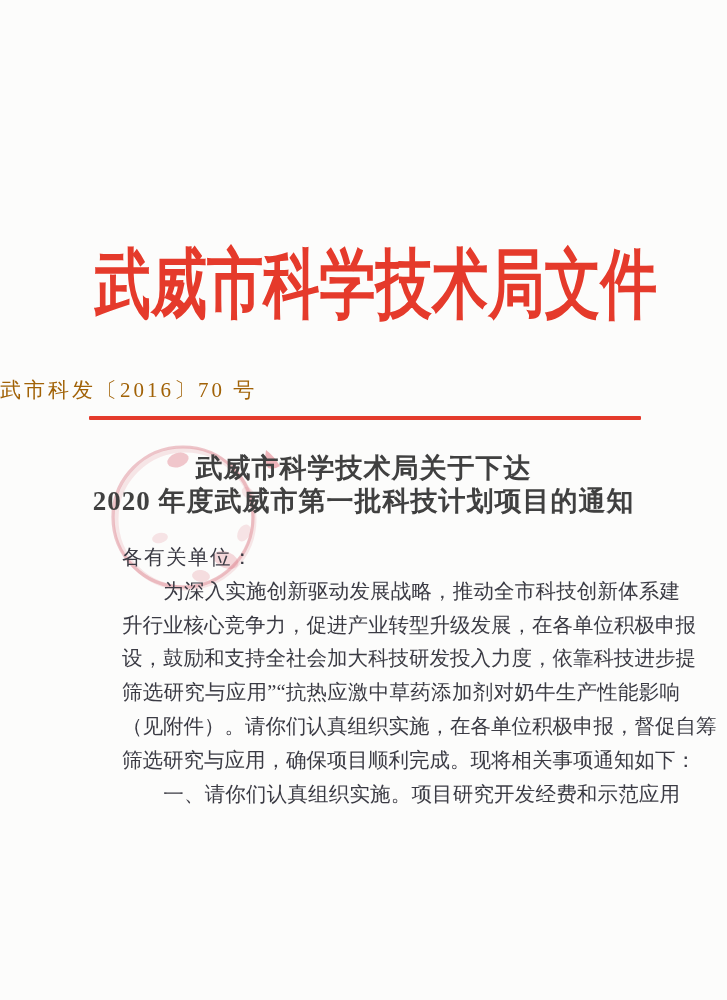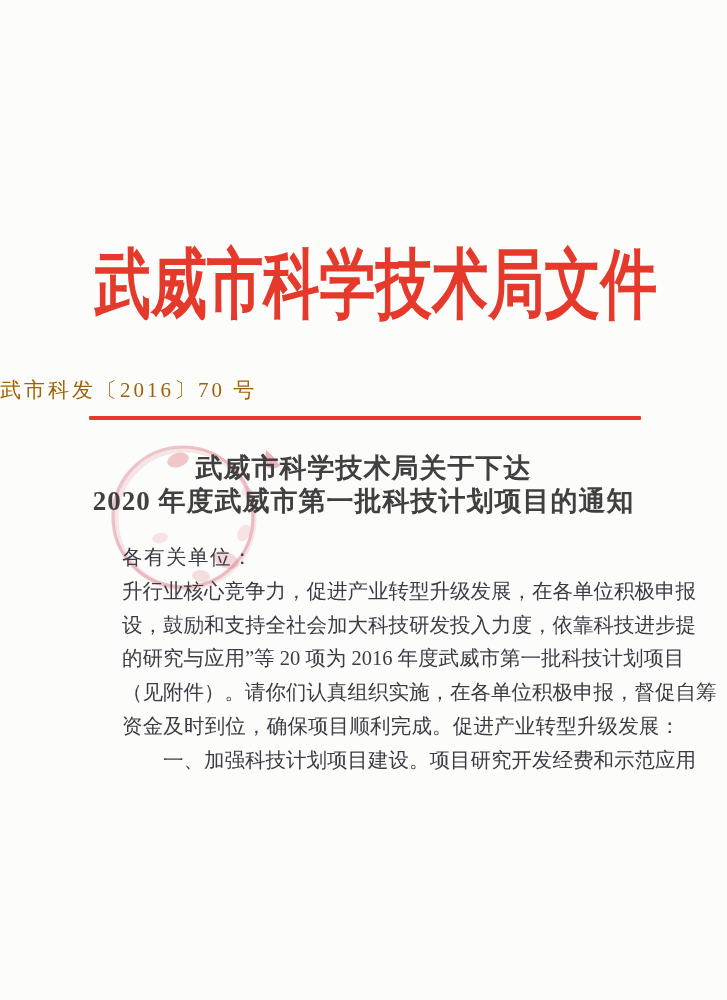--- a/index.html
+++ b/index.html
@@ -119,6 +119,7 @@
 
   <div class="body-block">
     <div class="salutation">各有关单位：</div>
+    <div class="body-line">　　为深入实施创新驱动发展战略，推动全市科技创新体系建</div>
       <div class="body-line">升行业核心竞争力，促进产业转型升级发展，在各单位积极申报</div>
       <div class="body-line">设，鼓励和支持全社会加大科技研发投入力度，依靠科技进步提</div>
       <div class="body-line">的研究与应用”等 20 项为 2016 年度武威市第一批科技计划项目</div>

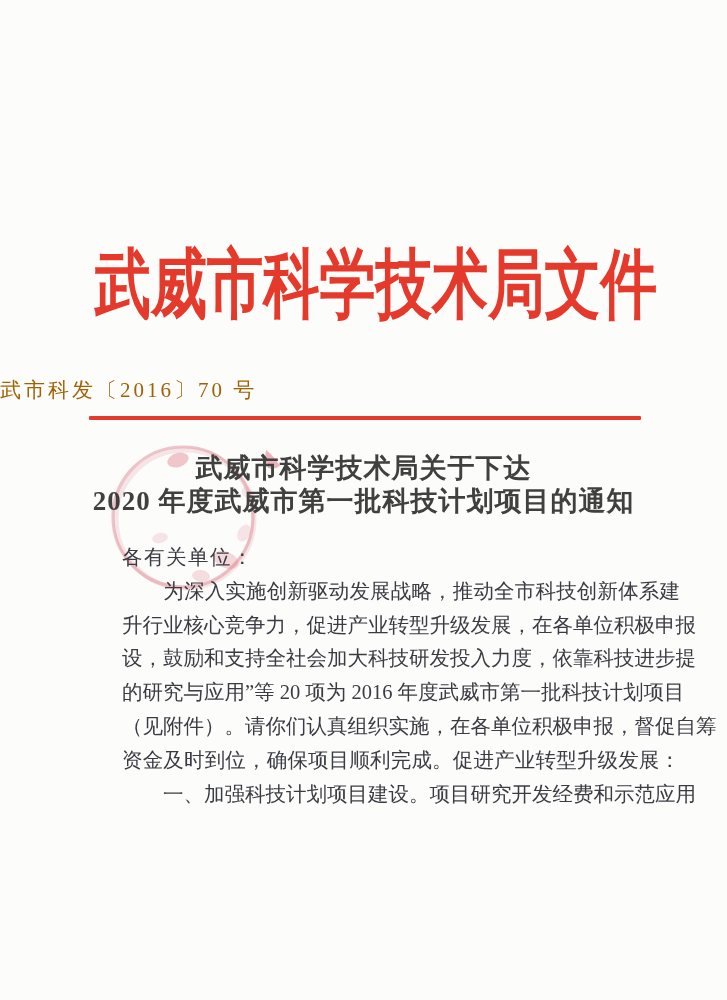--- a/index.html
+++ b/index.html
@@ -122,6 +122,7 @@
     <div class="body-line">　　为深入实施创新驱动发展战略，推动全市科技创新体系建</div>
       <div class="body-line">升行业核心竞争力，促进产业转型升级发展，在各单位积极申报</div>
       <div class="body-line">设，鼓励和支持全社会加大科技研发投入力度，依靠科技进步提</div>
+      <div class="body-line">筛选研究与应用”“抗热应激中草药添加剂对奶牛生产性能影响</div>
       <div class="body-line">的研究与应用”等 20 项为 2016 年度武威市第一批科技计划项目</div>
       <div class="body-line">（见附件）。请你们认真组织实施，在各单位积极申报，督促自筹</div>
       <div class="body-line">资金及时到位，确保项目顺利完成。促进产业转型升级发展：</div>

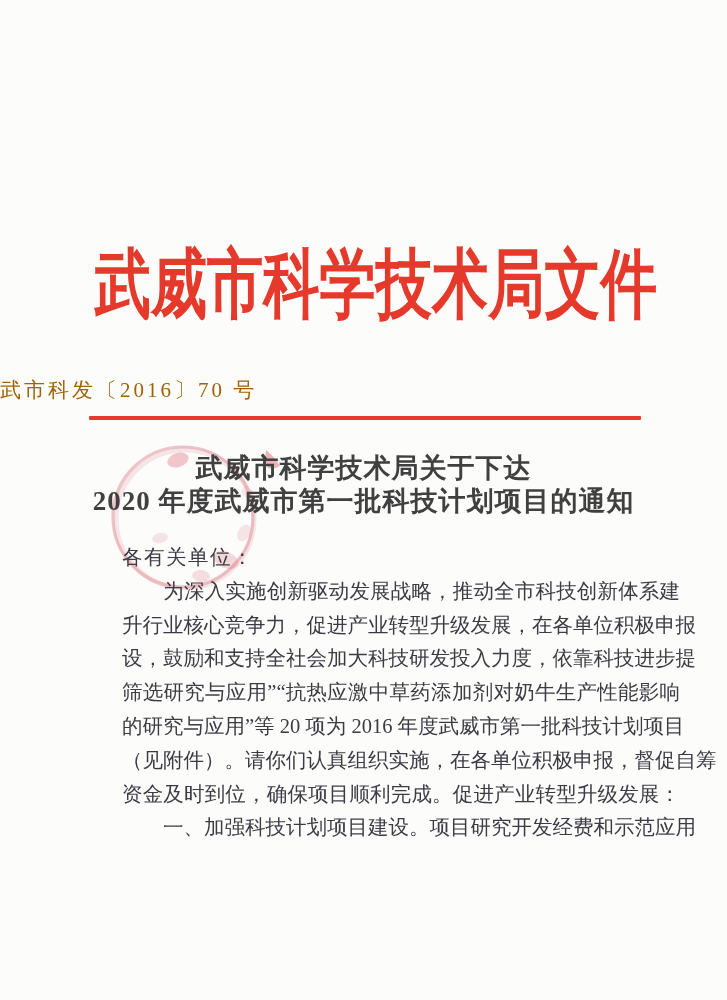--- a/index.html
+++ b/index.html
@@ -123,7 +123,6 @@
       <div class="body-line">升行业核心竞争力，促进产业转型升级发展，在各单位积极申报</div>
       <div class="body-line">设，鼓励和支持全社会加大科技研发投入力度，依靠科技进步提</div>
       <div class="body-line">筛选研究与应用”“抗热应激中草药添加剂对奶牛生产性能影响</div>
-      <div class="body-line">的研究与应用”等 20 项为 2016 年度武威市第一批科技计划项目</div>
       <div class="body-line">（见附件）。请你们认真组织实施，在各单位积极申报，督促自筹</div>
       <div class="body-line">资金及时到位，确保项目顺利完成。促进产业转型升级发展：</div>
       <div class="body-line">　　一、加强科技计划项目建设。项目研究开发经费和示范应用</div>

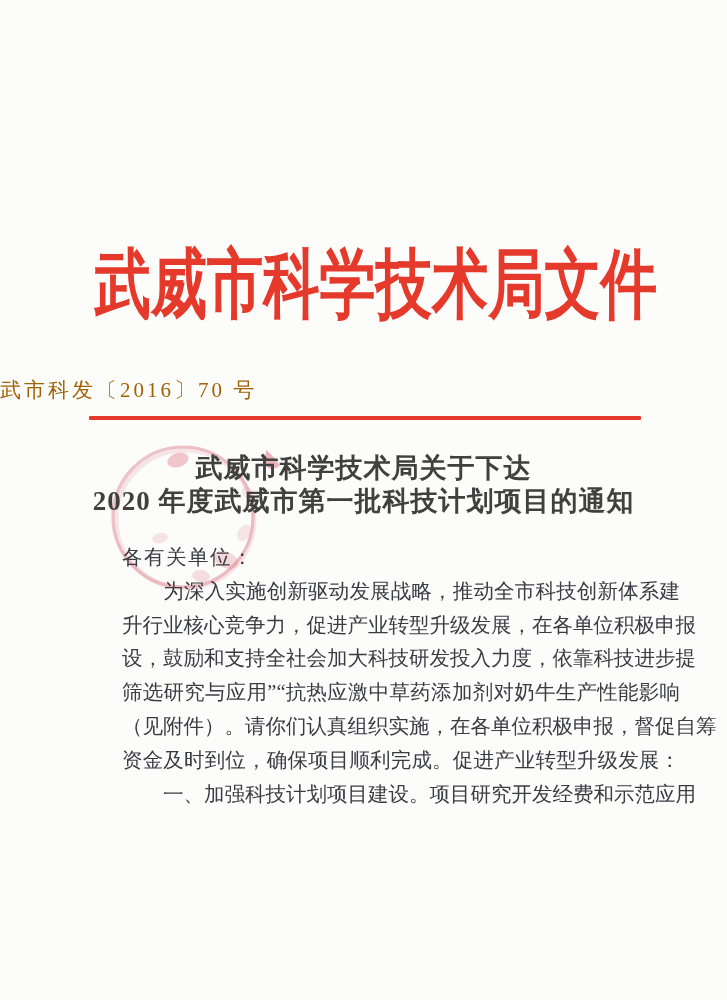--- a/index.html
+++ b/index.html
@@ -124,7 +124,7 @@
       <div class="body-line">设，鼓励和支持全社会加大科技研发投入力度，依靠科技进步提</div>
       <div class="body-line">筛选研究与应用”“抗热应激中草药添加剂对奶牛生产性能影响</div>
       <div class="body-line">（见附件）。请你们认真组织实施，在各单位积极申报，督促自筹</div>
-      <div class="body-line">资金及时到位，确保项目顺利完成。促进产业转型升级发展：</div>
+      <div class="body-line">筛选研究与应用，确保项目顺利完成。现将相关事项通知如下：</div>
       <div class="body-line">　　一、加强科技计划项目建设。项目研究开发经费和示范应用</div>
   </div>
 

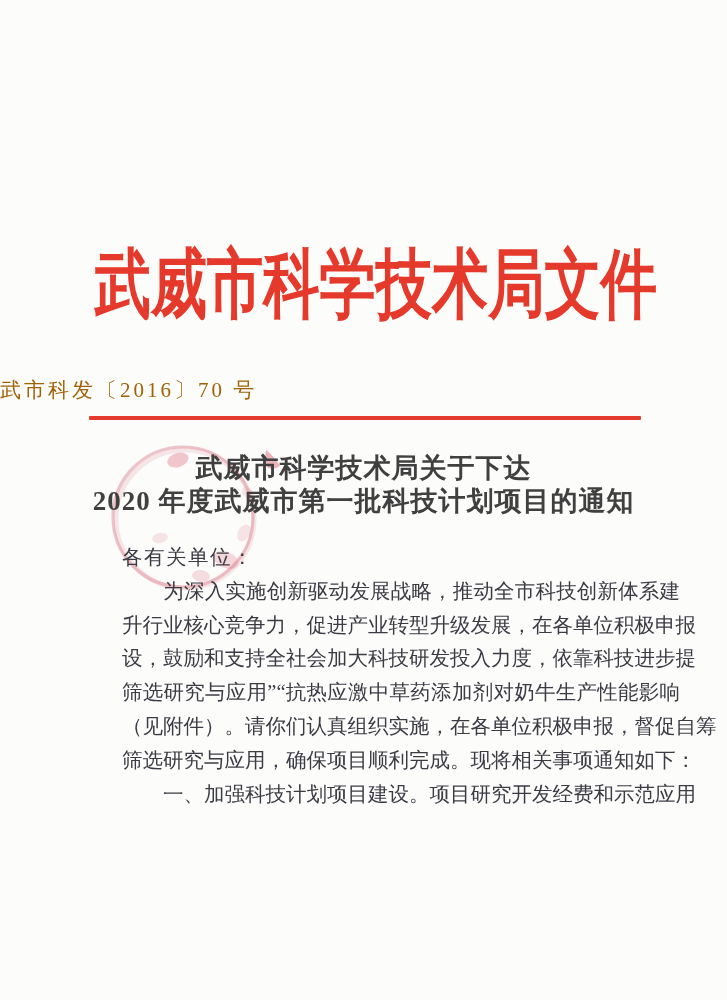--- a/index.html
+++ b/index.html
@@ -125,7 +125,7 @@
       <div class="body-line">筛选研究与应用”“抗热应激中草药添加剂对奶牛生产性能影响</div>
       <div class="body-line">（见附件）。请你们认真组织实施，在各单位积极申报，督促自筹</div>
       <div class="body-line">筛选研究与应用，确保项目顺利完成。现将相关事项通知如下：</div>
-      <div class="body-line">　　一、加强科技计划项目建设。项目研究开发经费和示范应用</div>
+      <div class="body-line">　　一、请你们认真组织实施。项目研究开发经费和示范应用</div>
   </div>
 
 </div>

